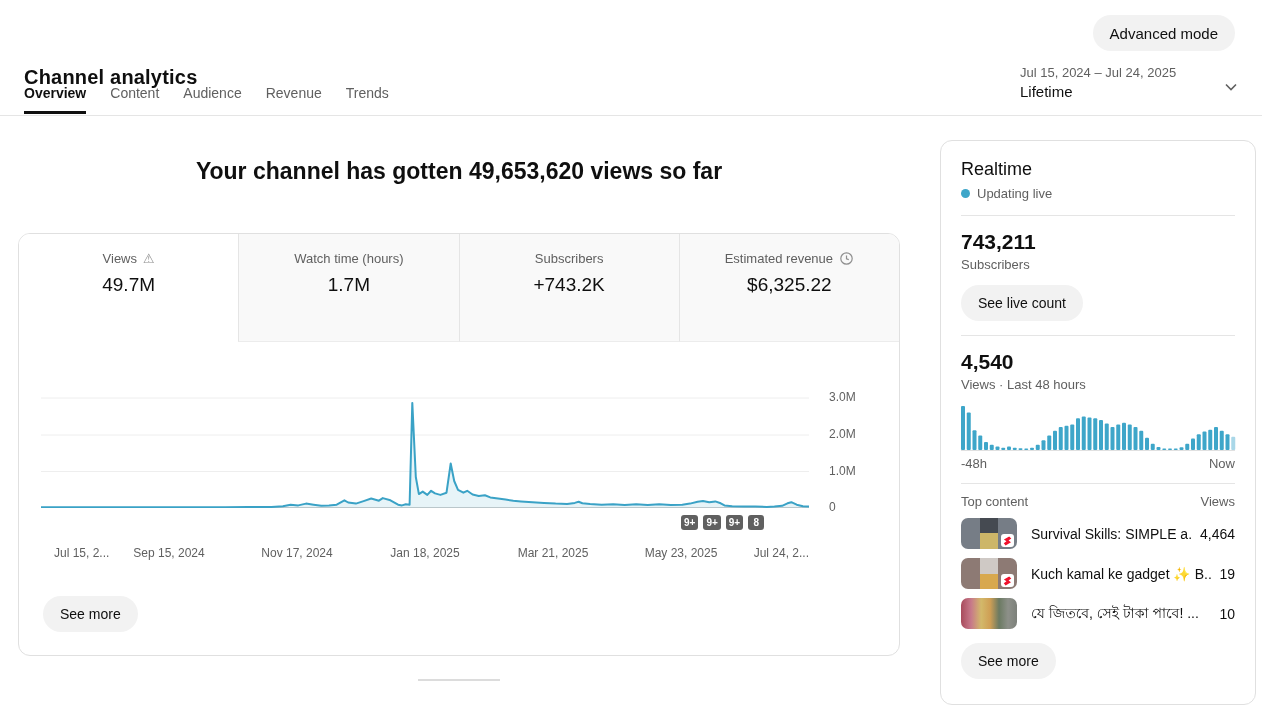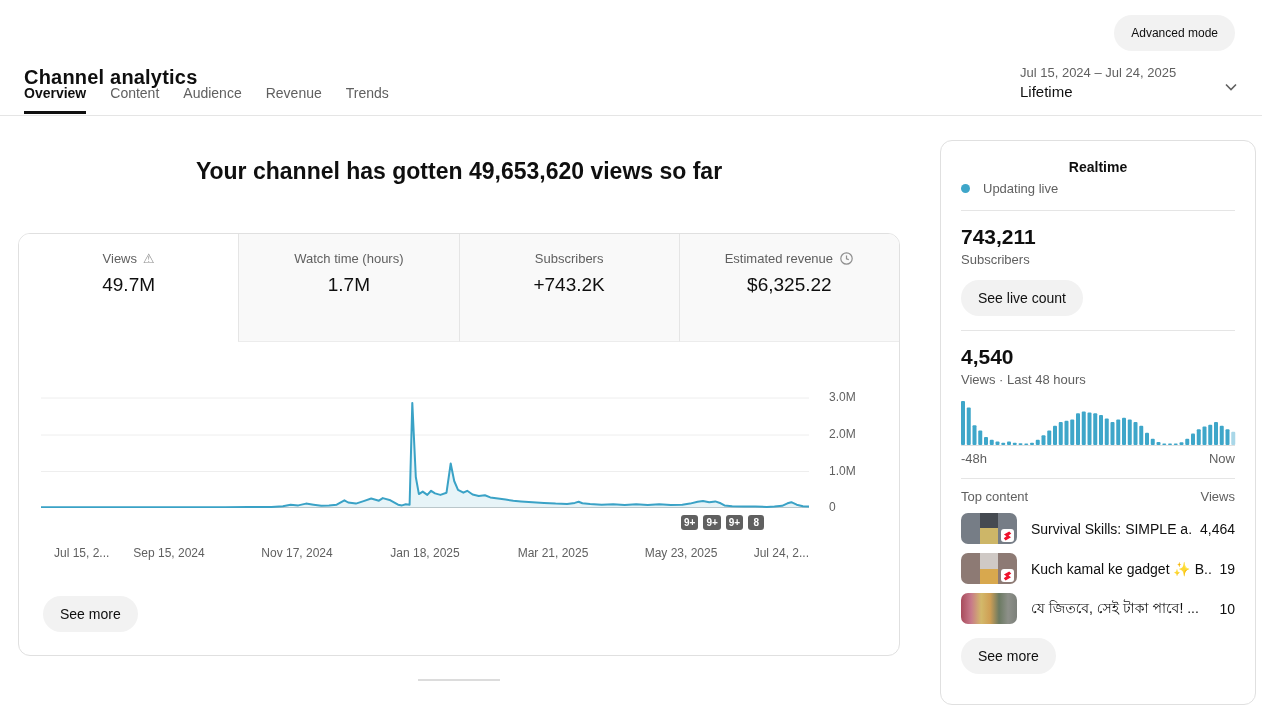--- a/index.html
+++ b/index.html
@@ -15,7 +15,7 @@
   .page-title { position:absolute; left:24px; top:22px; font-size:20px; font-weight:700; letter-spacing:.2px;margin-top:44px; }
   .advanced-btn {
     position:absolute; right:27px; top:15px; height:36px; padding:0 17px;
-    background:#f2f2f2; border:none; border-radius:18px; font-size:12px; font-weight:500;
+    background:#f2f2f2; border:none; border-radius:18px; font-size:15px; font-weight:500;
     color:#0f0f0f; font-family:inherit; display:flex; align-items:center; cursor:pointer;
   }
   .tabs { position:absolute; left:24px; top:85px; display:flex; gap:24px; }

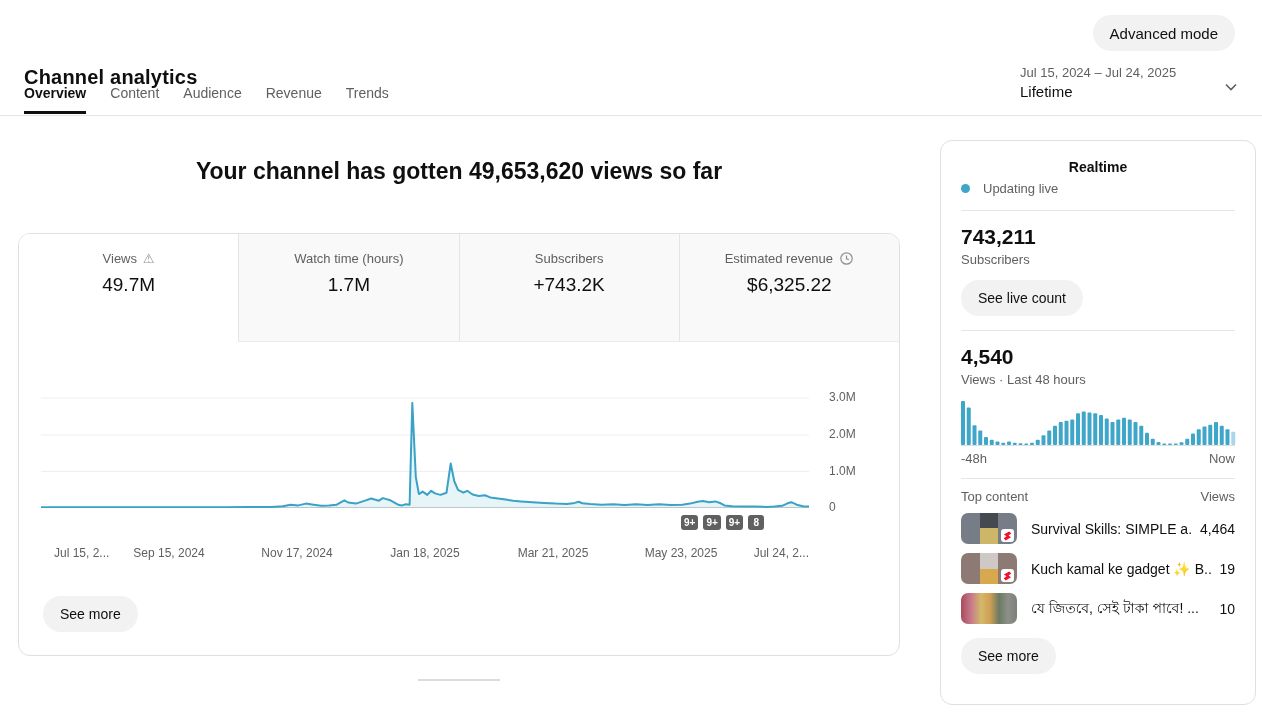--- a/index.html
+++ b/index.html
@@ -63,7 +63,7 @@
   
   .rt-card { position:absolute; left:940px; top:140px; width:316px; height:565px;
     background:#fff; border:1px solid #e0e0e0; border-radius:12px; padding:18px 20px 0 20px; }
-  .rt-title { font-size:14px; font-weight:700;text-align:center; }
+  .rt-title { font-size:18px; font-weight:400; }
   .rt-status { display:flex; align-items:center; gap:7px; margin-top:6px; }
   .live-dot { width:9px; height:9px; border-radius:50%; background:#3ea6c9; }
   .rt-status-text { font-size:13px; color:#606060;margin-left:6px; }

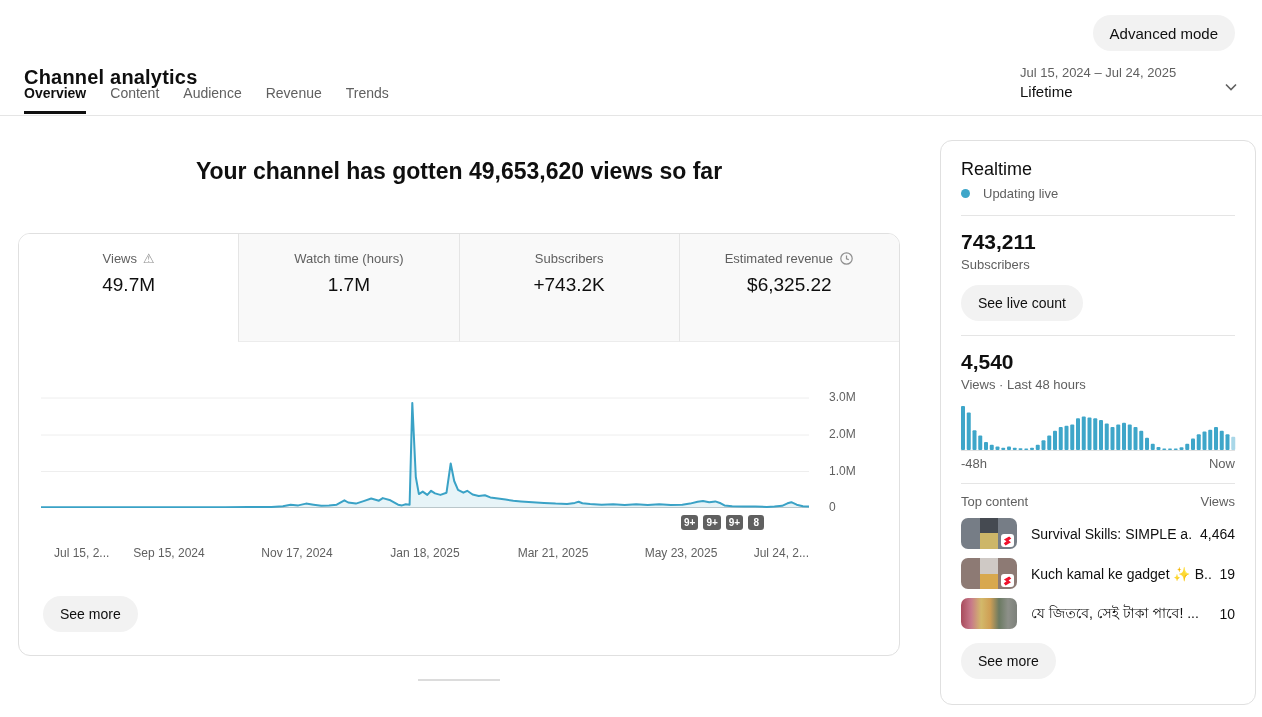--- a/index.html
+++ b/index.html
@@ -66,7 +66,7 @@
   .rt-title { font-size:18px; font-weight:400; }
   .rt-status { display:flex; align-items:center; gap:7px; margin-top:6px; }
   .live-dot { width:9px; height:9px; border-radius:50%; background:#3ea6c9; }
-  .rt-status-text { font-size:13px; color:#606060;margin-left:6px; }
+  .rt-status-text { font-size:13px; color:#606060; }
   .rt-hr { border:none; height:1px; background:#e5e5e5; margin:14px 0; }
   .rt-number { font-size:21px; font-weight:700; }
   .rt-sub-label { font-size:13px; color:#606060; margin-top:3px; }

